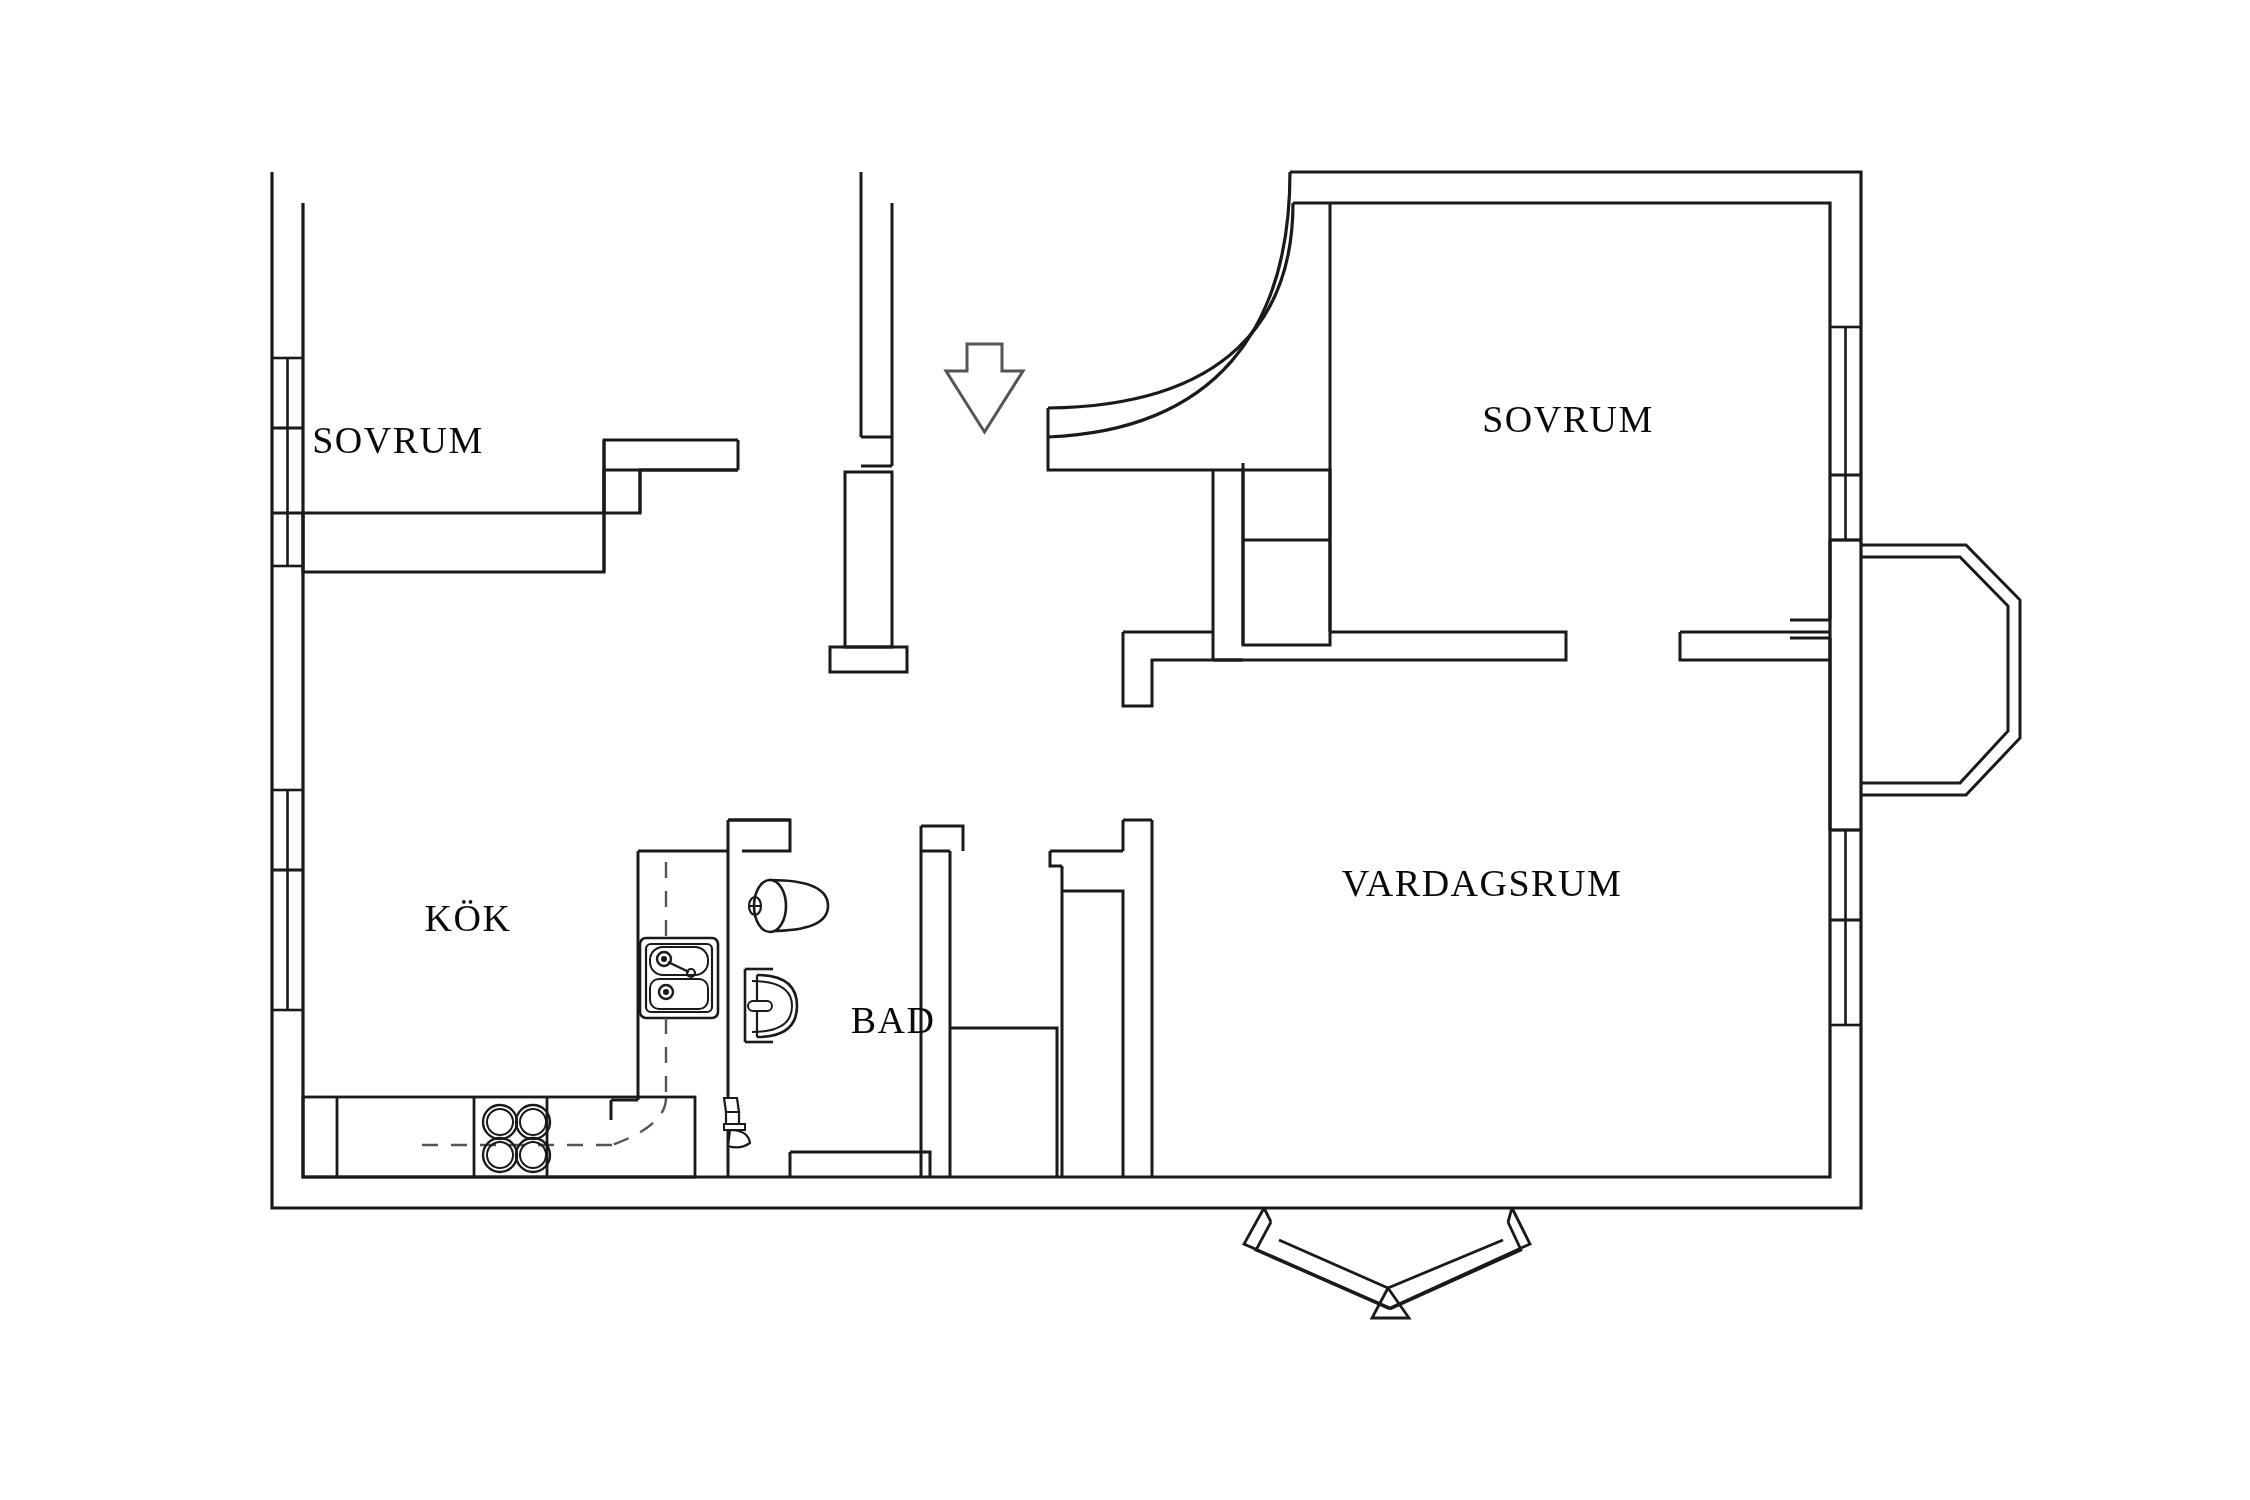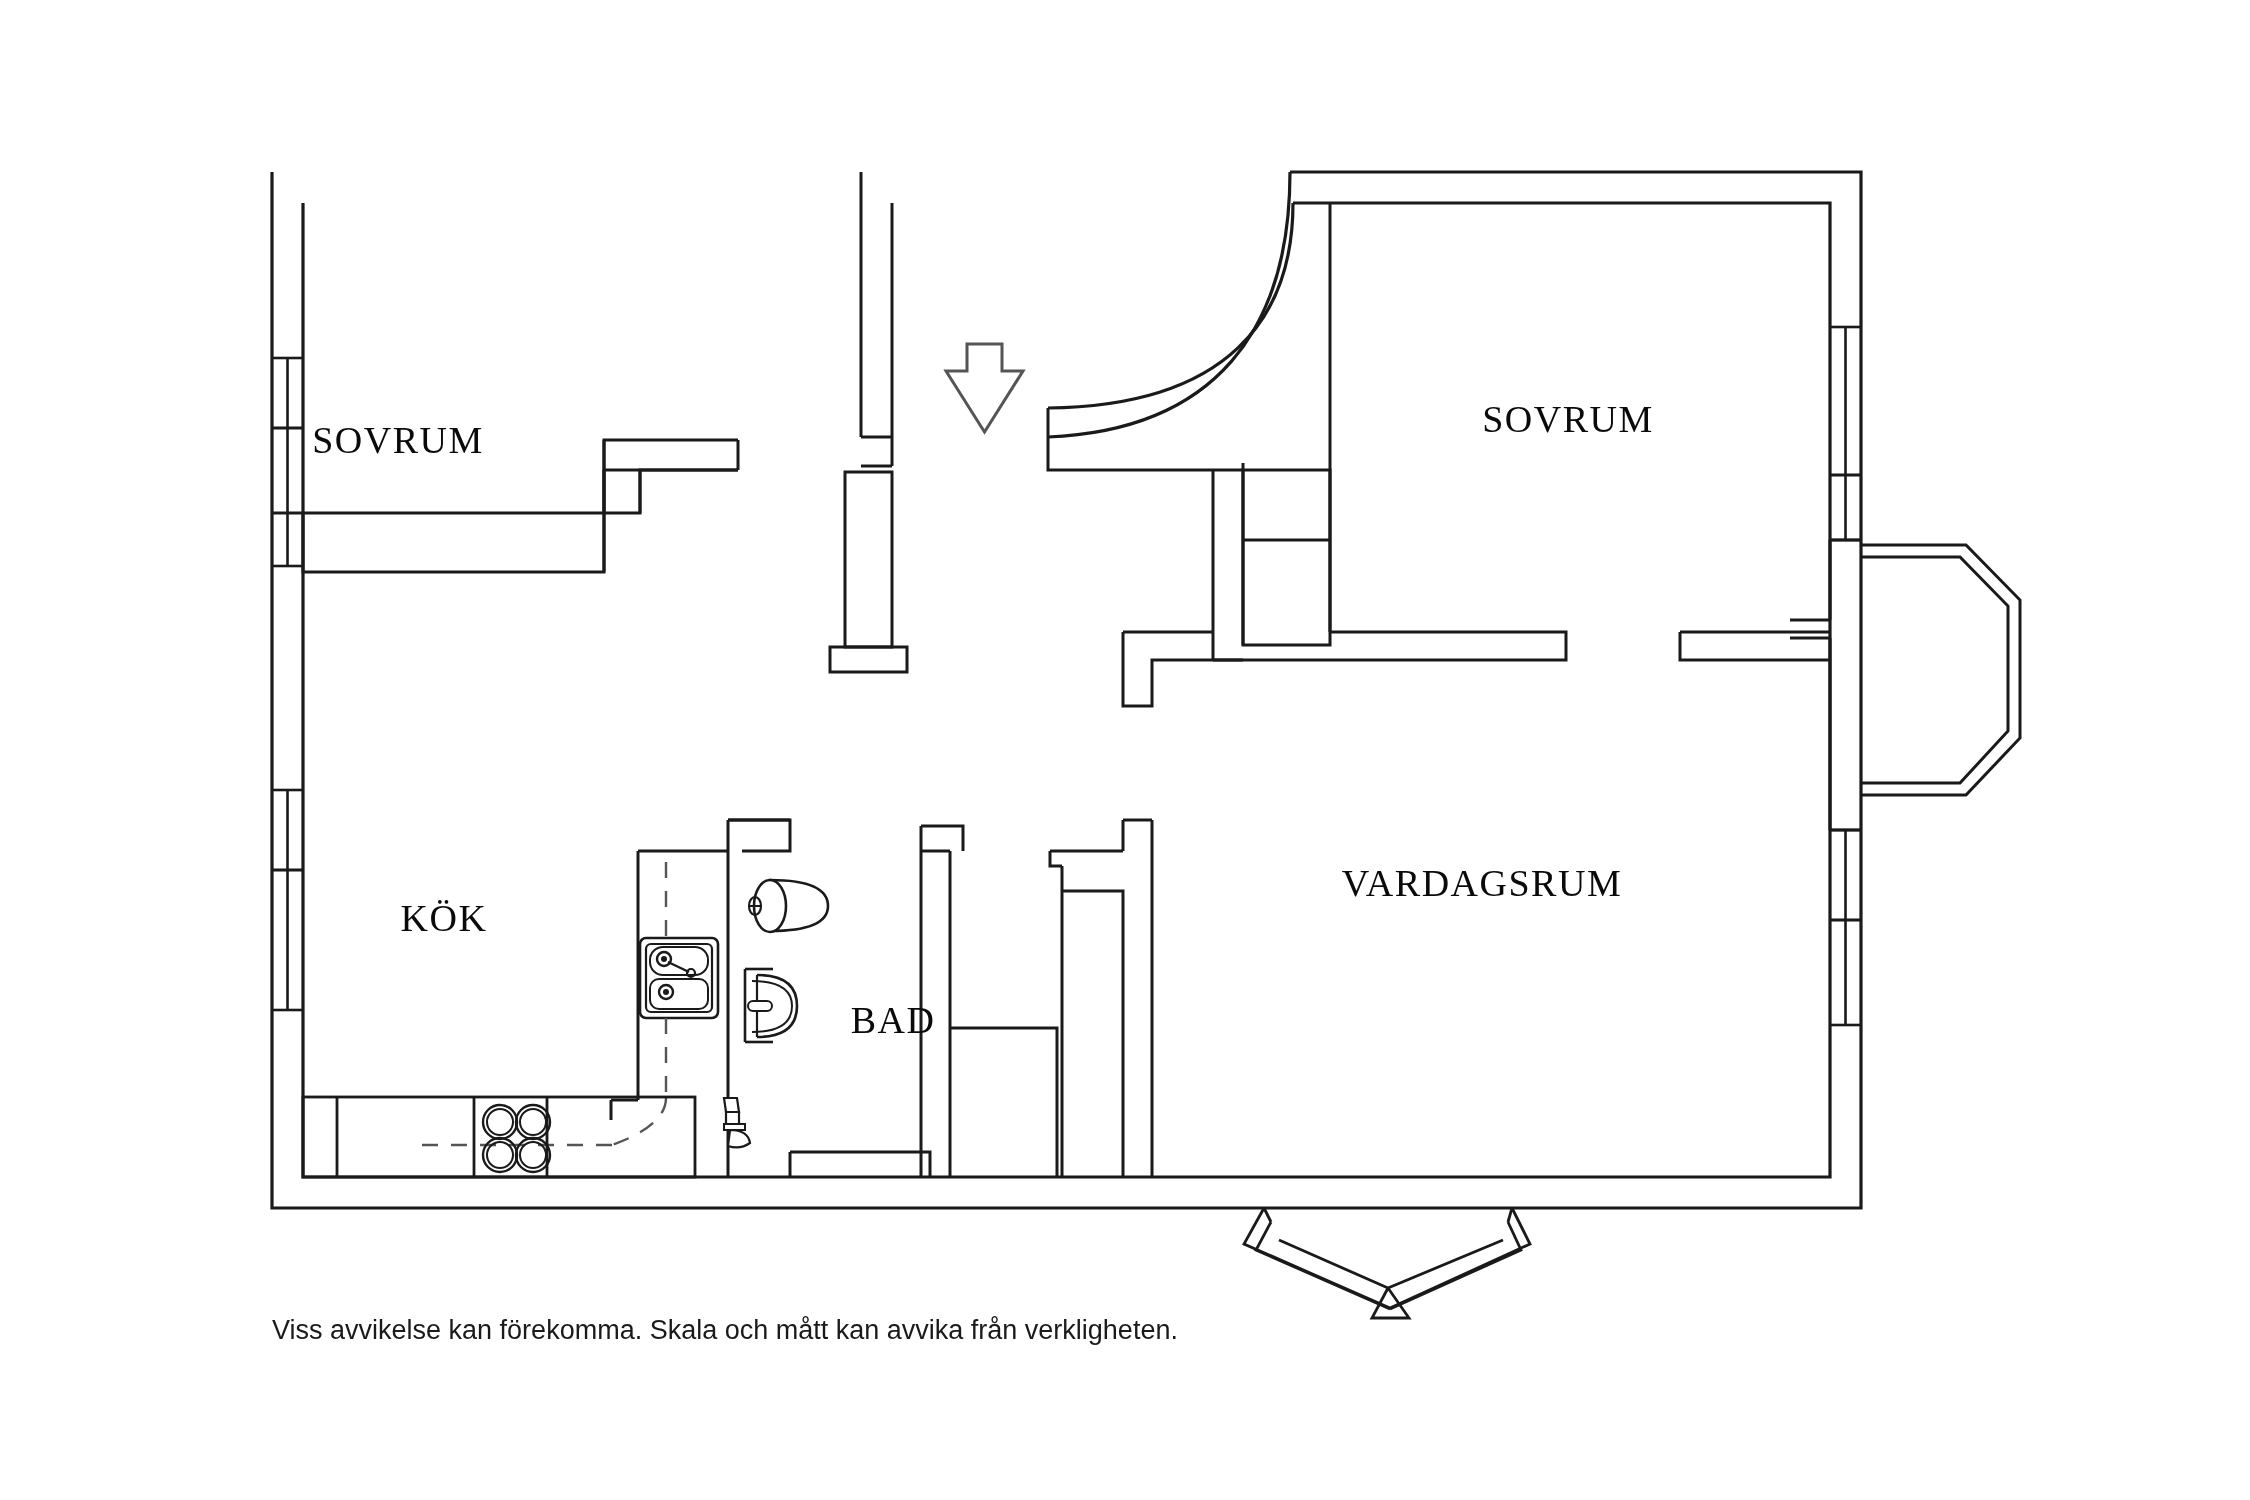--- a/index.html
+++ b/index.html
@@ -298,7 +298,7 @@
 
   <div class="room-label" style="left:1568px; top:419px;">SOVRUM</div>
 
-  <div class="room-label" style="left:444px; top:918px;">KÖK</div>
+  <div class="room-label" style="left:468px; top:918px;">KÖK</div>
 
   <div class="room-label" style="left:857px; top:1020px;margin-left:36px;">BAD</div>
 

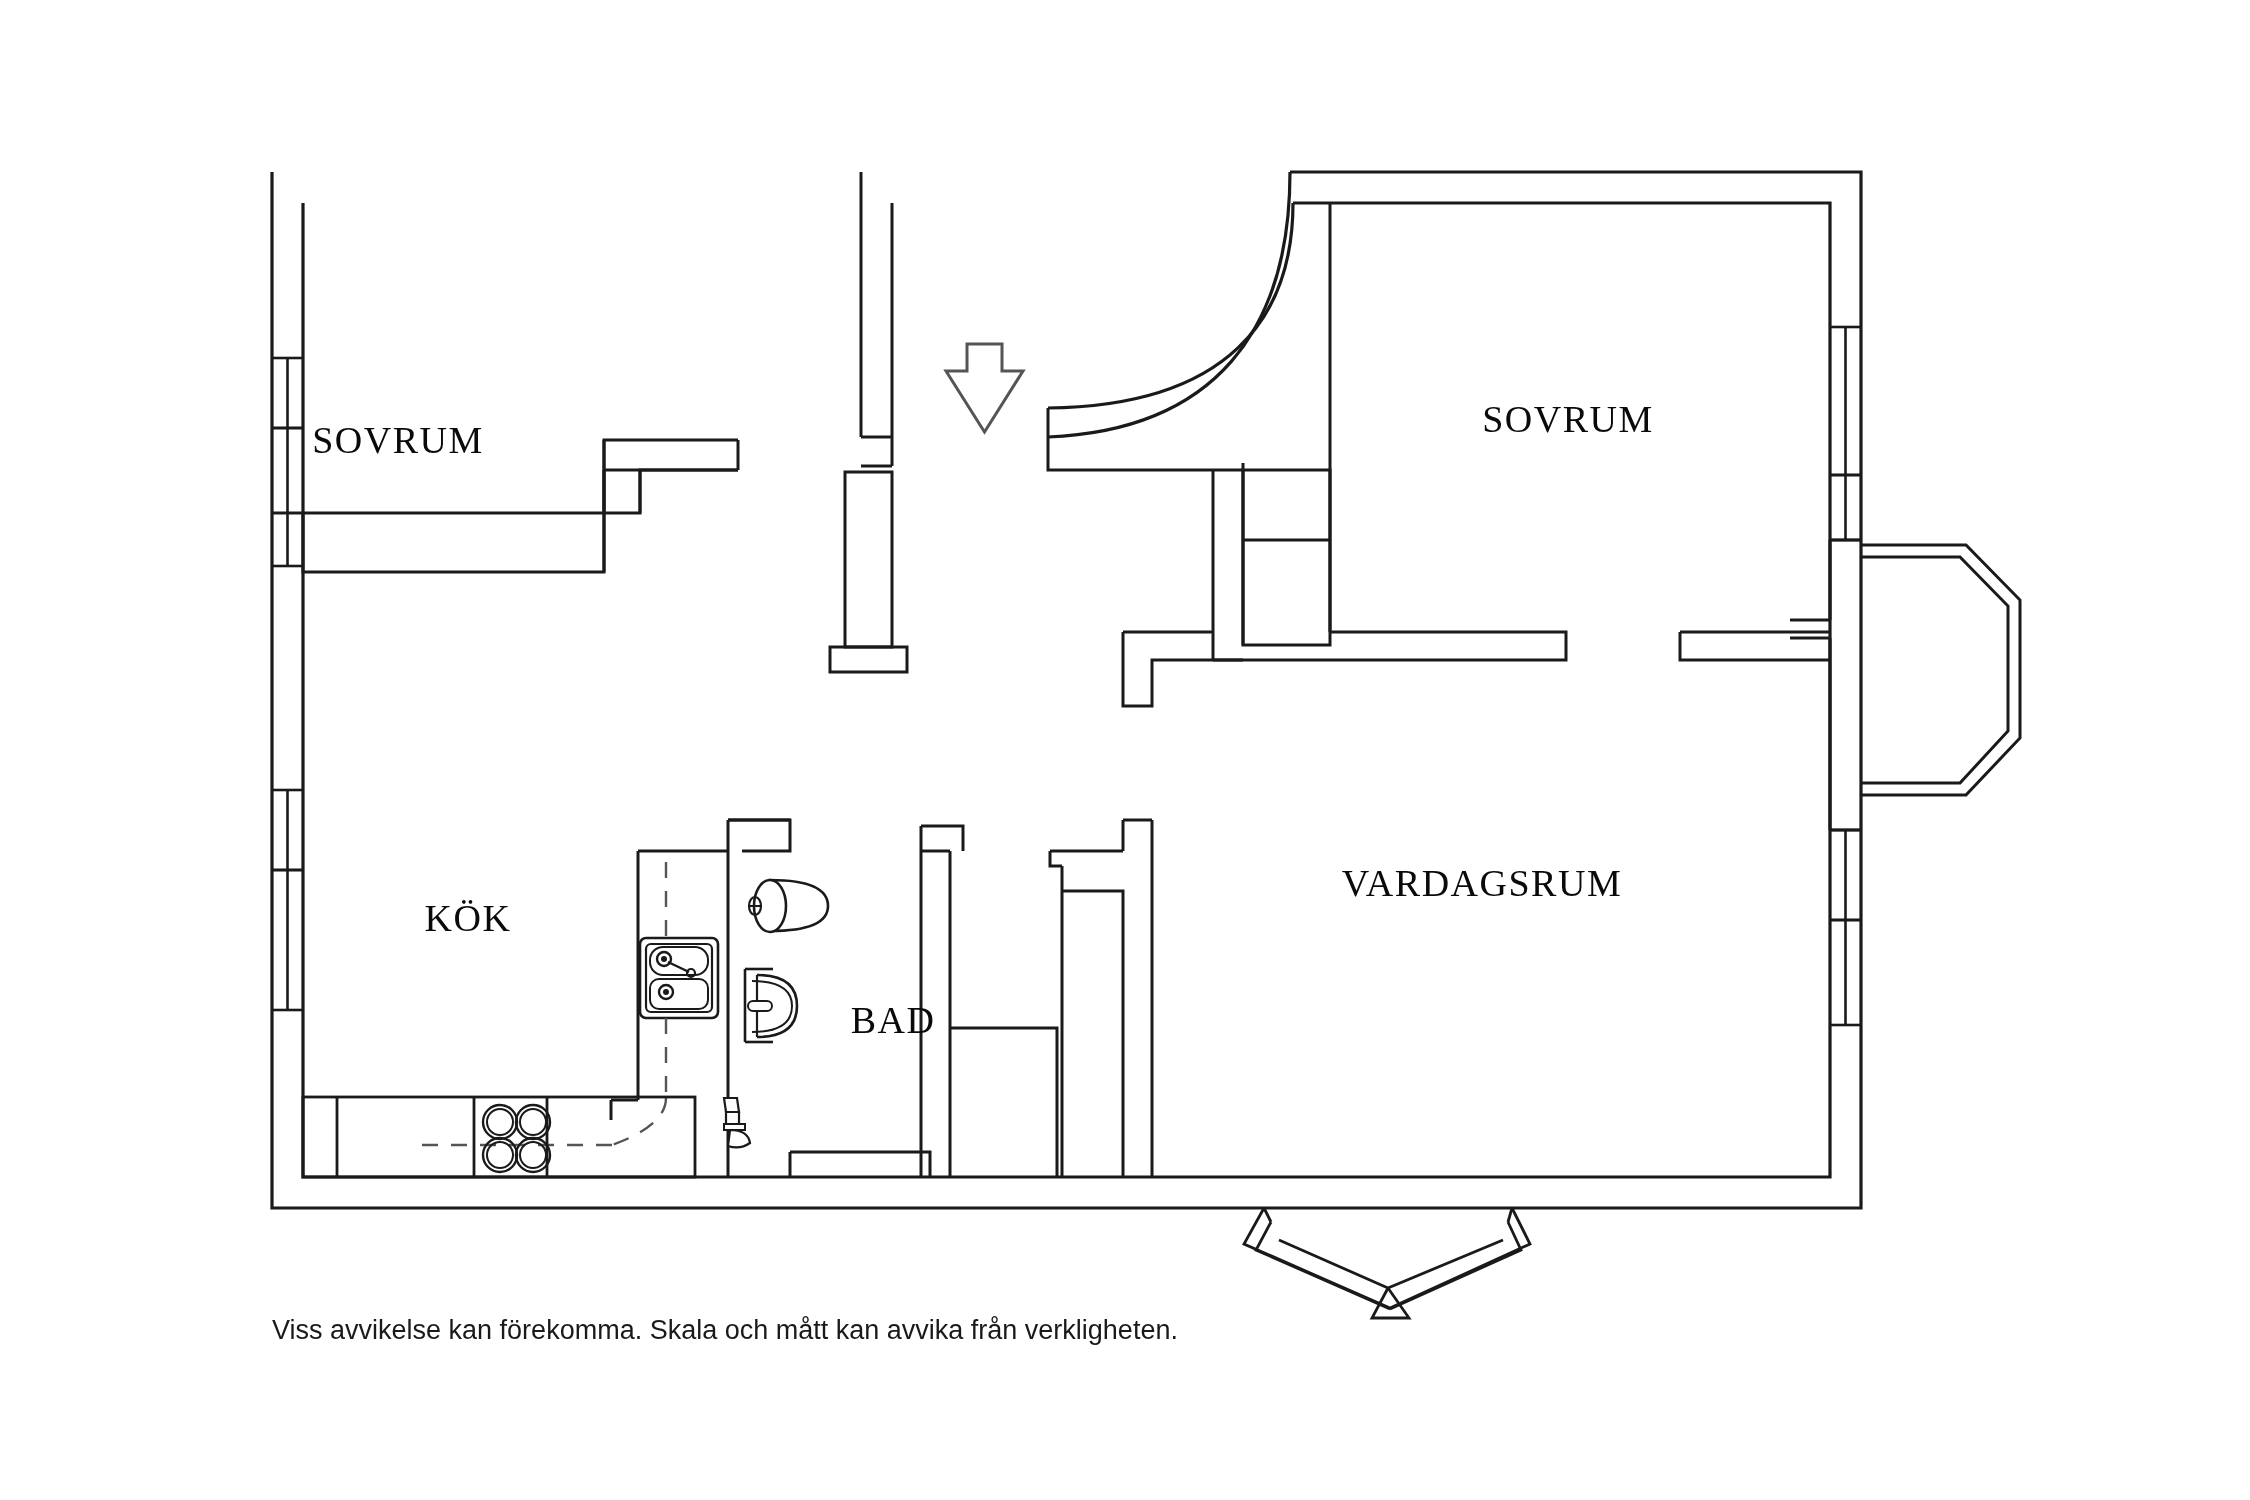--- a/index.html
+++ b/index.html
@@ -304,7 +304,6 @@
 
   <div class="room-label" style="left:1482px; top:883px;">VARDAGSRUM</div>
 
-  <div id="disclaimer-text">Viss avvikelse kan förekomma. Skala och mått kan avvika från verkligheten.</div>
 
 </div>
 

